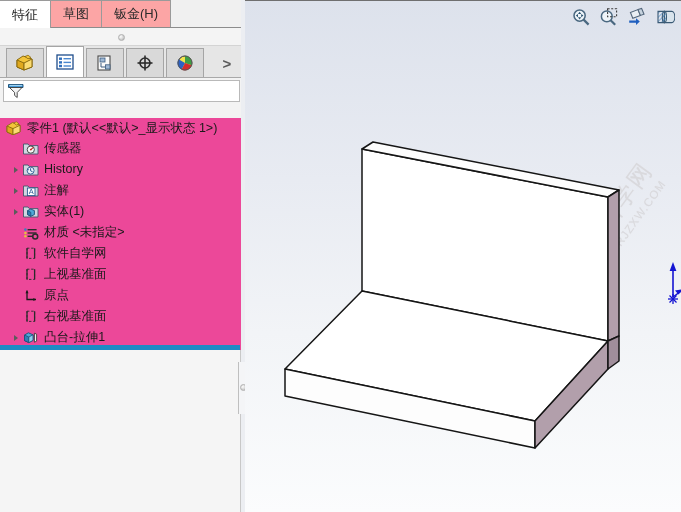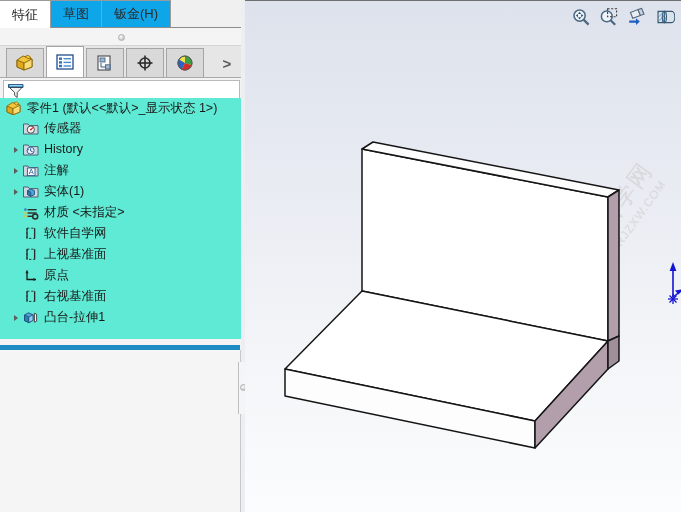--- a/index.html
+++ b/index.html
@@ -42,7 +42,7 @@
     color: #2b2b2b;
     border: 1px solid #9a9a9a;
     border-bottom: none;
-    background: #0ea5e9;
+    background: #fca5a5;
     margin-right: -1px;
     cursor: default;
   }

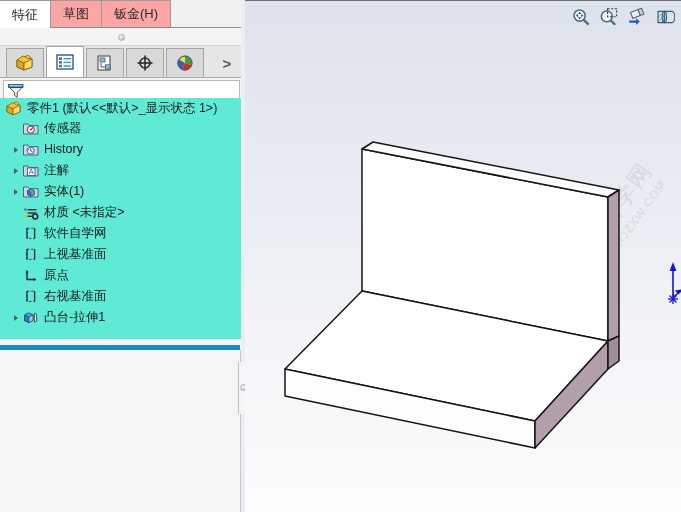--- a/index.html
+++ b/index.html
@@ -132,9 +132,9 @@
   
   #tree {
     position: absolute;
-    left: 0; top: 98px;
+    left: 0; top: 118px;
     width: 245px; height: 241px;
-    background: #5eead4;
+    background: #ec4899;
     overflow: hidden;
     text-align: right;
   }

